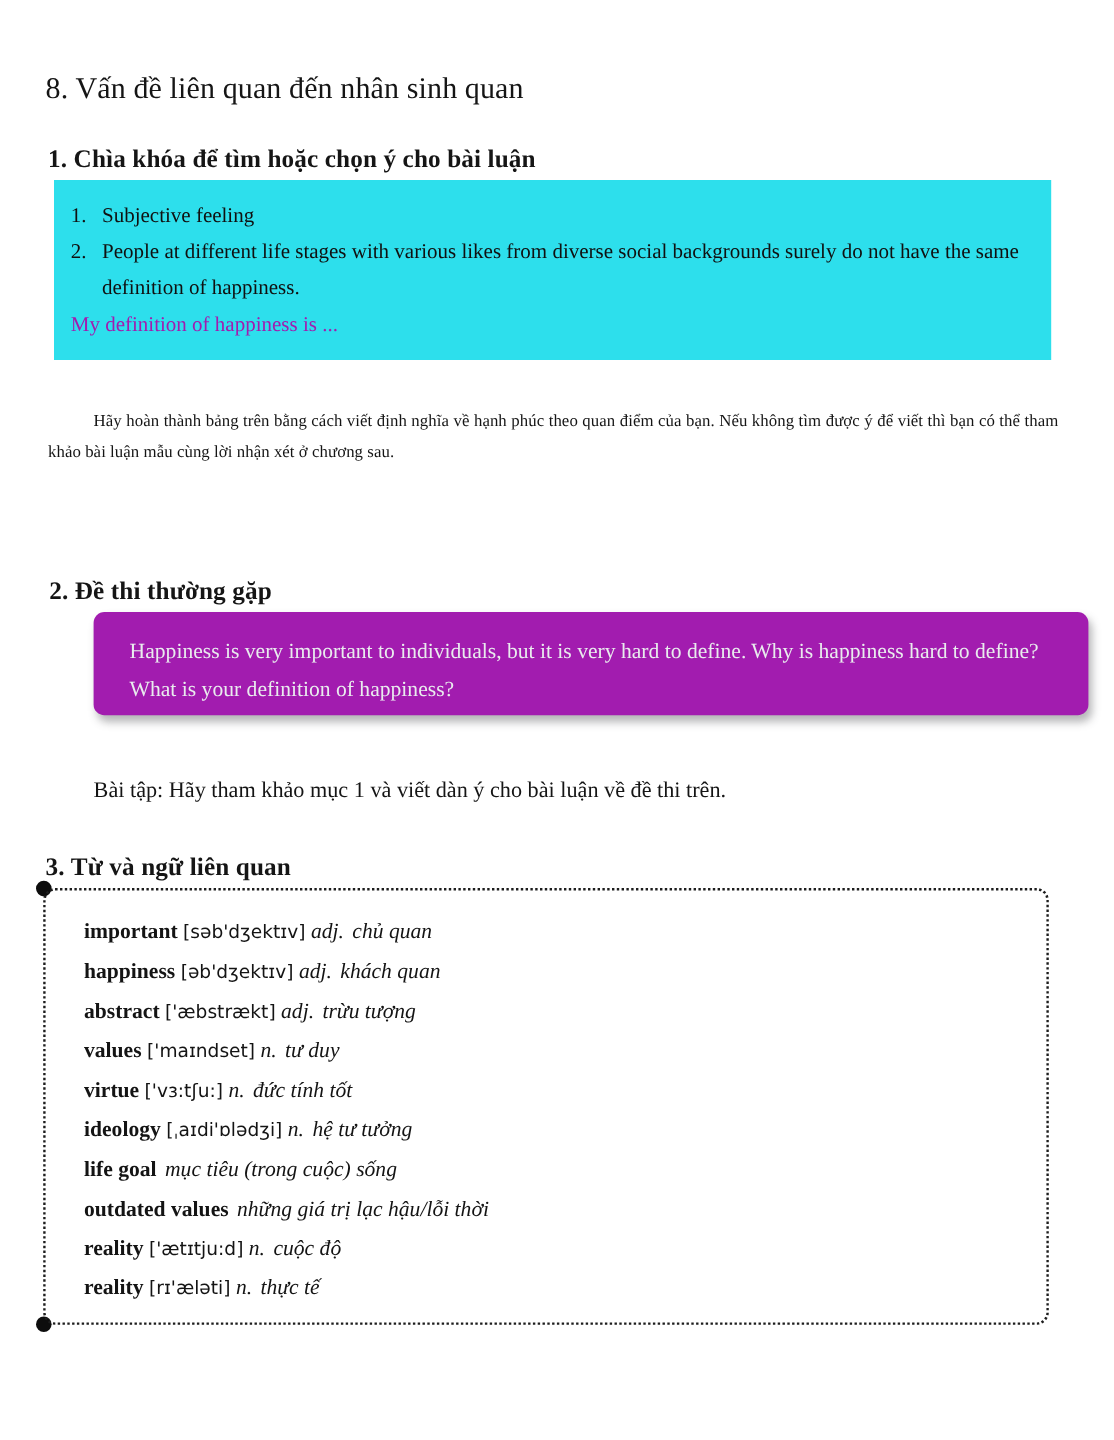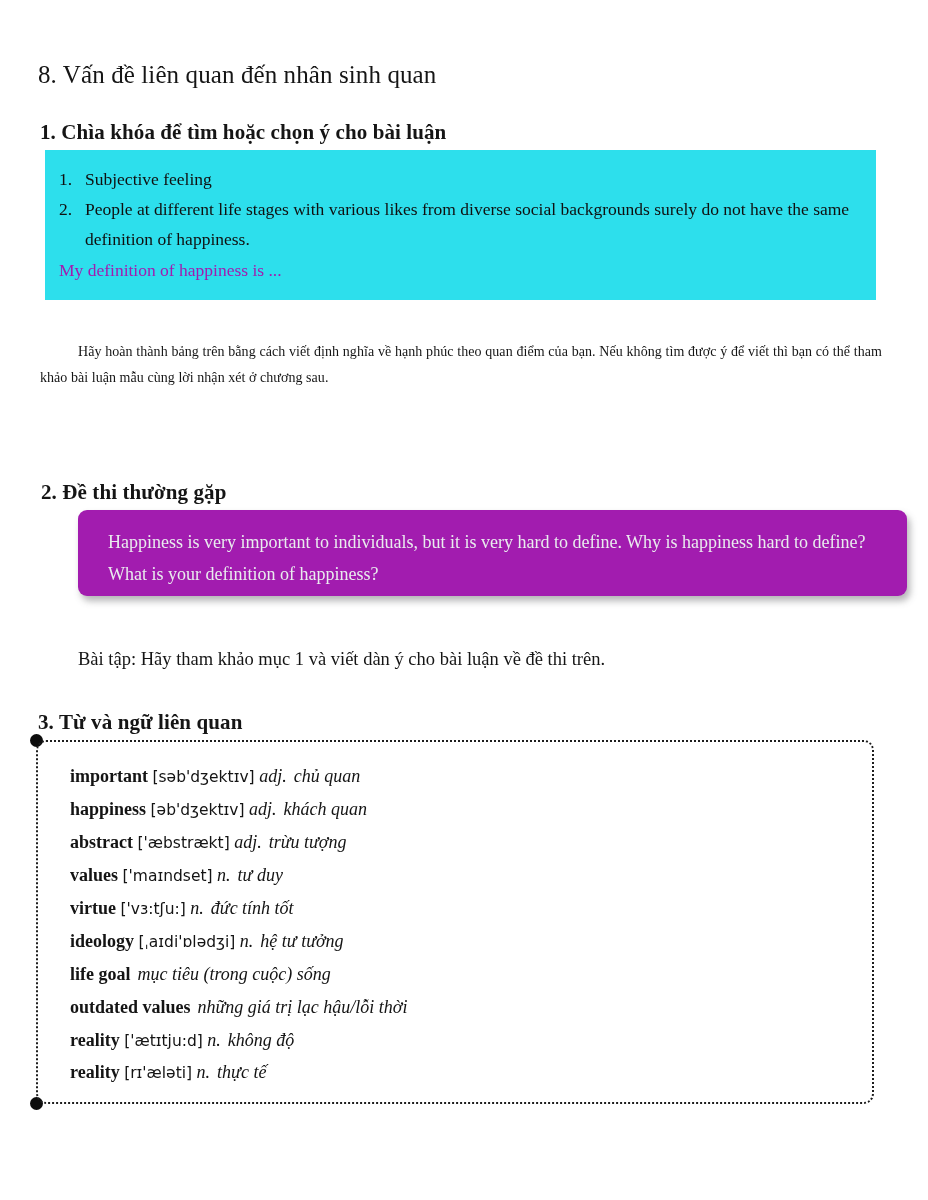--- a/index.html
+++ b/index.html
@@ -230,7 +230,7 @@
         <li class="vocab-row"><span class="v-word">ideology</span> <span class="v-ipa">[ˌaɪdi'ɒlədʒi]</span> <span class="v-pos">n.</span><span class="v-vn">hệ tư tưởng</span></li>
         <li class="vocab-row"><span class="v-word">life goal</span><span class="v-vn">mục tiêu (trong cuộc) sống</span></li>
         <li class="vocab-row"><span class="v-word">outdated values</span><span class="v-vn">những giá trị lạc hậu/lỗi thời</span></li>
-        <li class="vocab-row"><span class="v-word">reality</span> <span class="v-ipa">['ætɪtju:d]</span> <span class="v-pos">n.</span><span class="v-vn">không độ</span></li>
+        <li class="vocab-row"><span class="v-word">reality</span> <span class="v-ipa">['ætɪtju:d]</span> <span class="v-pos">n.</span><span class="v-vn">cuộc độ</span></li>
         <li class="vocab-row"><span class="v-word">reality</span> <span class="v-ipa">[rɪ'æləti]</span> <span class="v-pos">n.</span><span class="v-vn">thực tế</span></li>
       </ul>
   </div>

